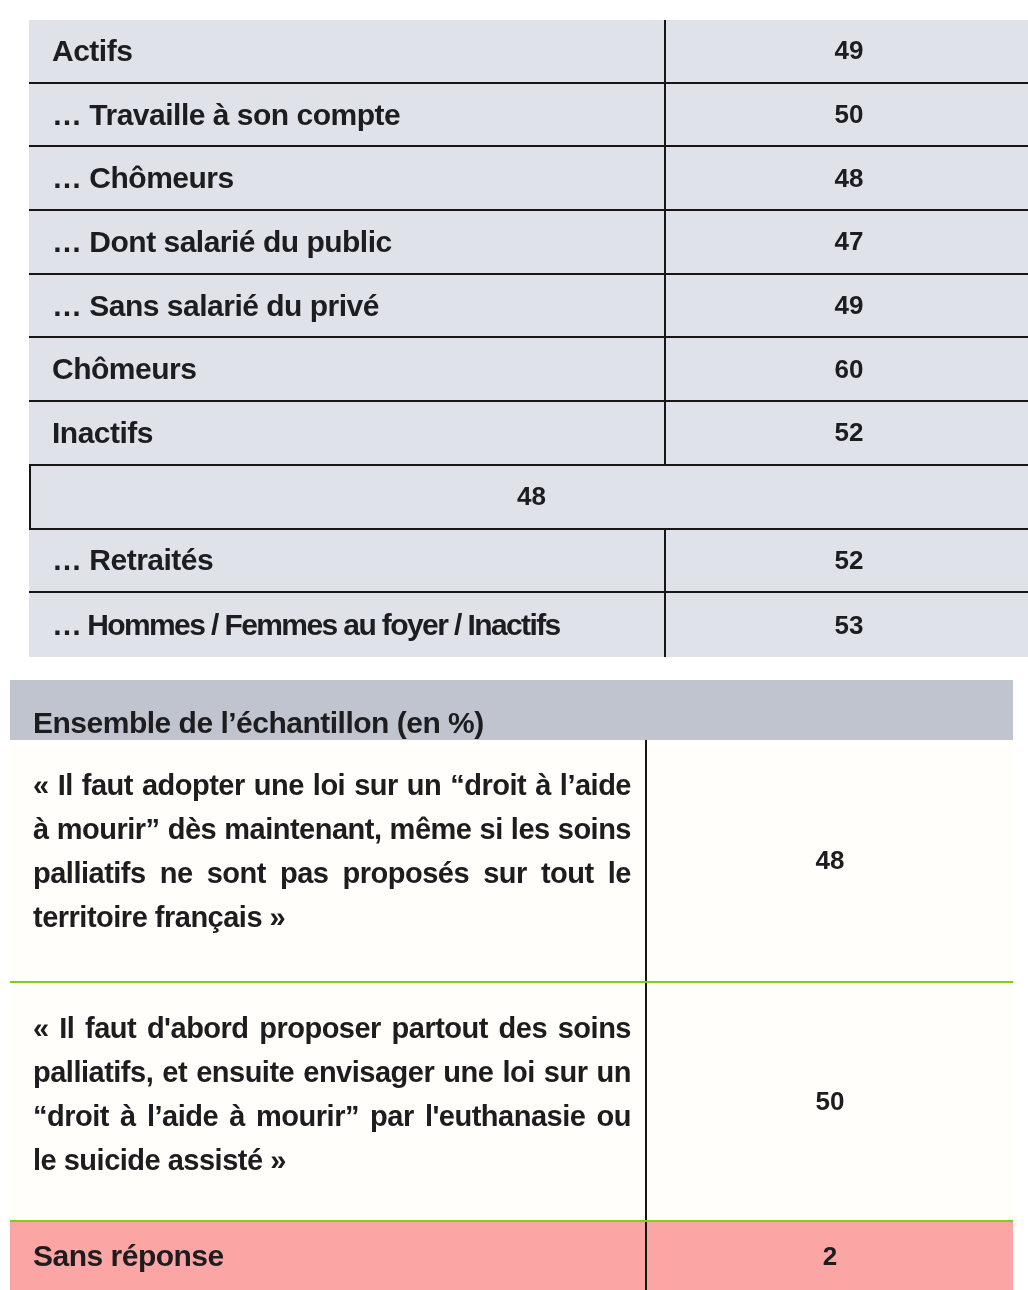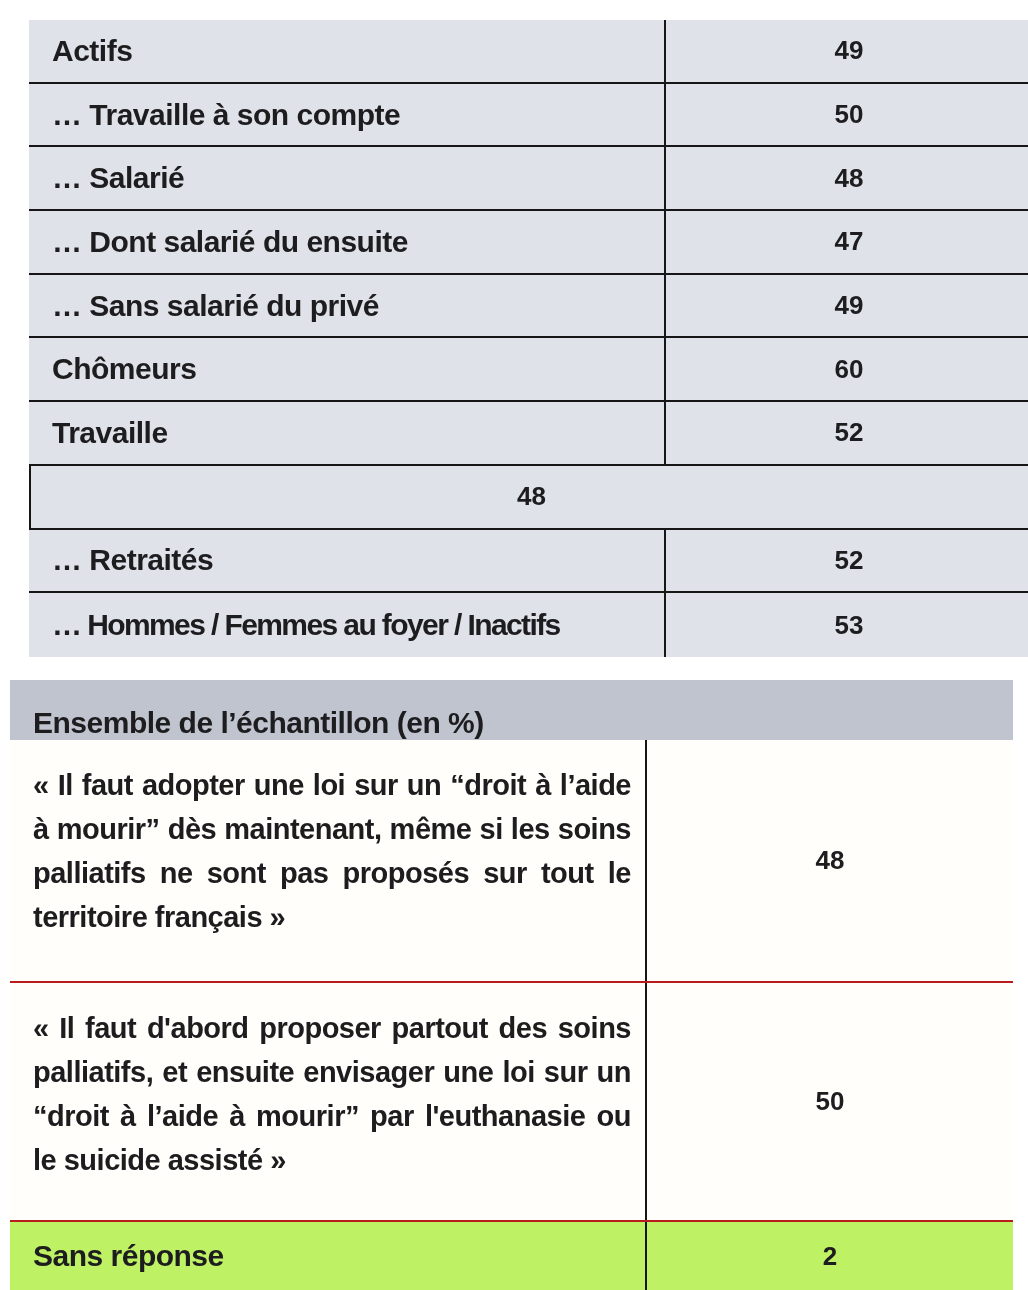--- a/index.html
+++ b/index.html
@@ -98,7 +98,7 @@
   </div>
 
   <div class="row t1-row">
-    <div class="label-cell">… Salarié</div>
+    <div class="label-cell">… Chômeurs</div>
     <div class="value-cell">48</div>
   </div>
 

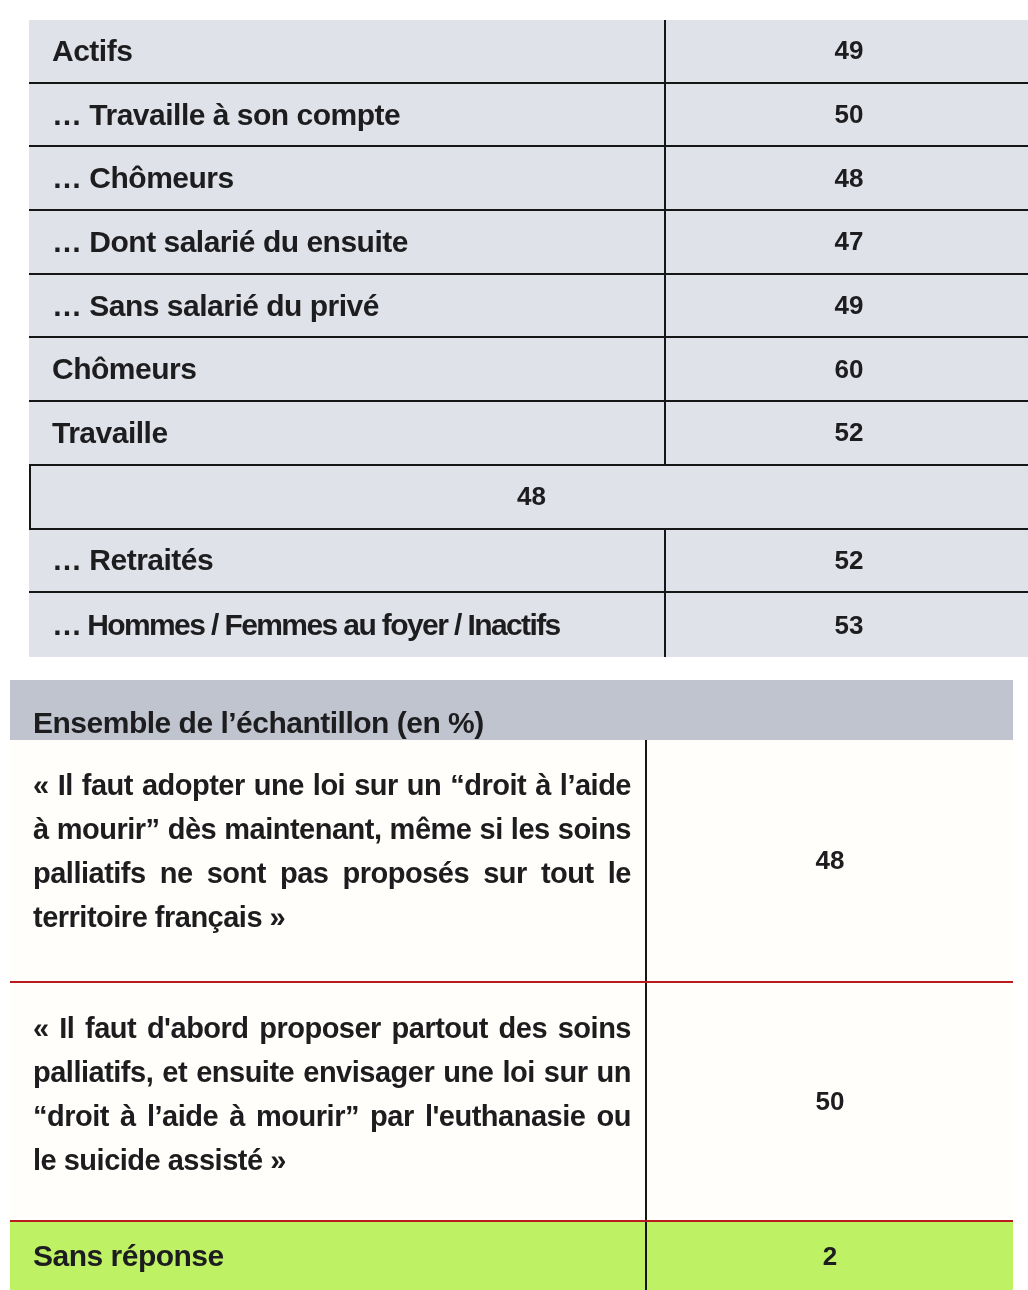--- a/index.html
+++ b/index.html
@@ -103,7 +103,7 @@
   </div>
 
   <div class="row t1-row">
-    <div class="label-cell">… Dont salarié du ensuite</div>
+    <div class="label-cell">… Dont salarié du public</div>
     <div class="value-cell">47</div>
   </div>
 

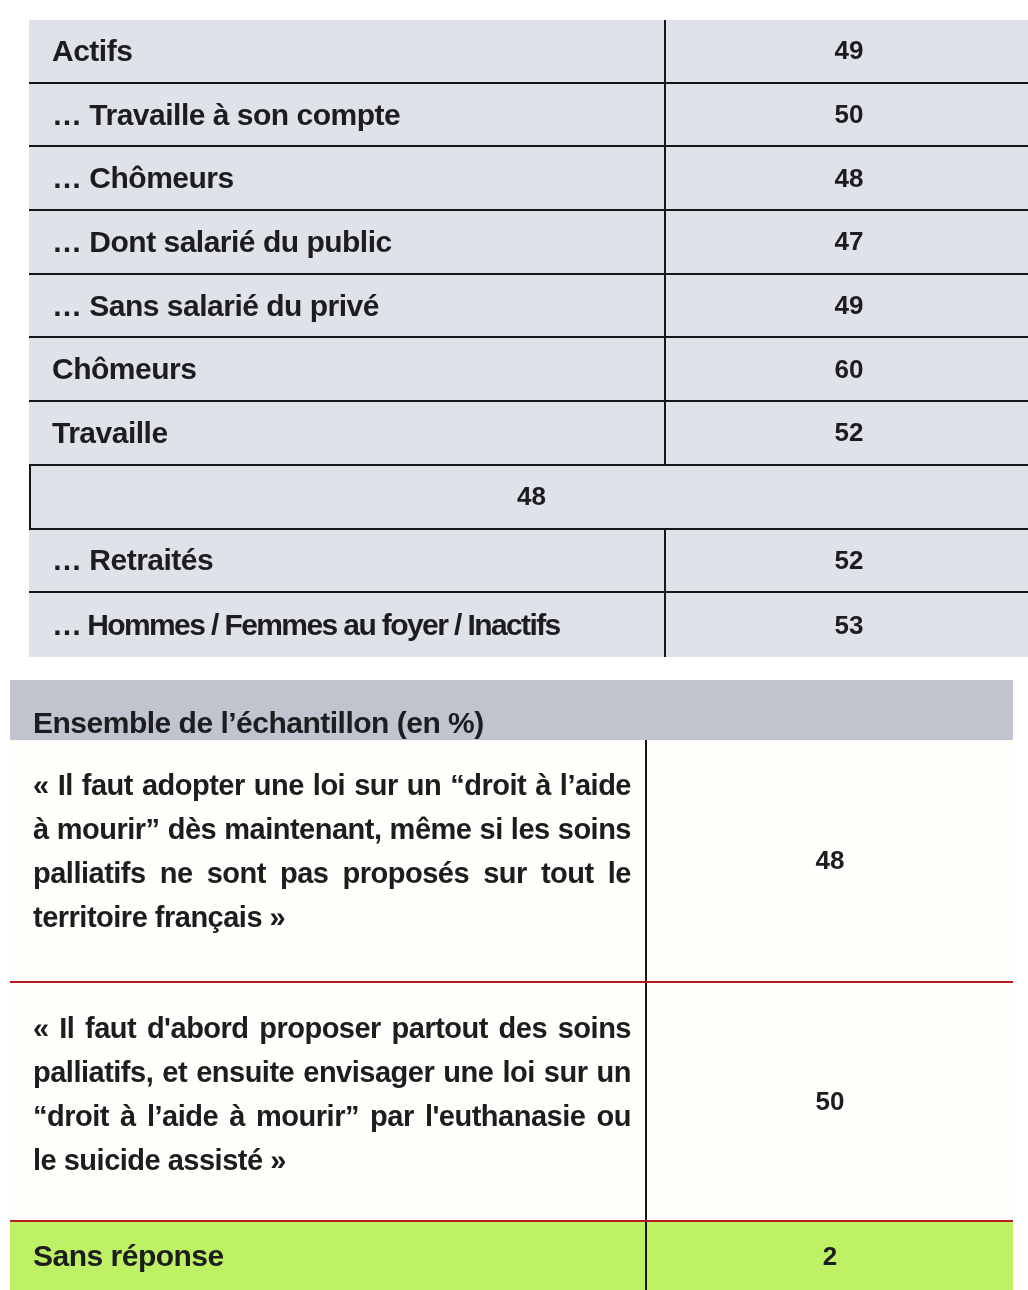--- a/index.html
+++ b/index.html
@@ -118,7 +118,7 @@
   </div>
 
   <div class="row t1-row">
-    <div class="label-cell">Travaille</div>
+    <div class="label-cell">Inactifs</div>
     <div class="value-cell">52</div>
   </div>
 

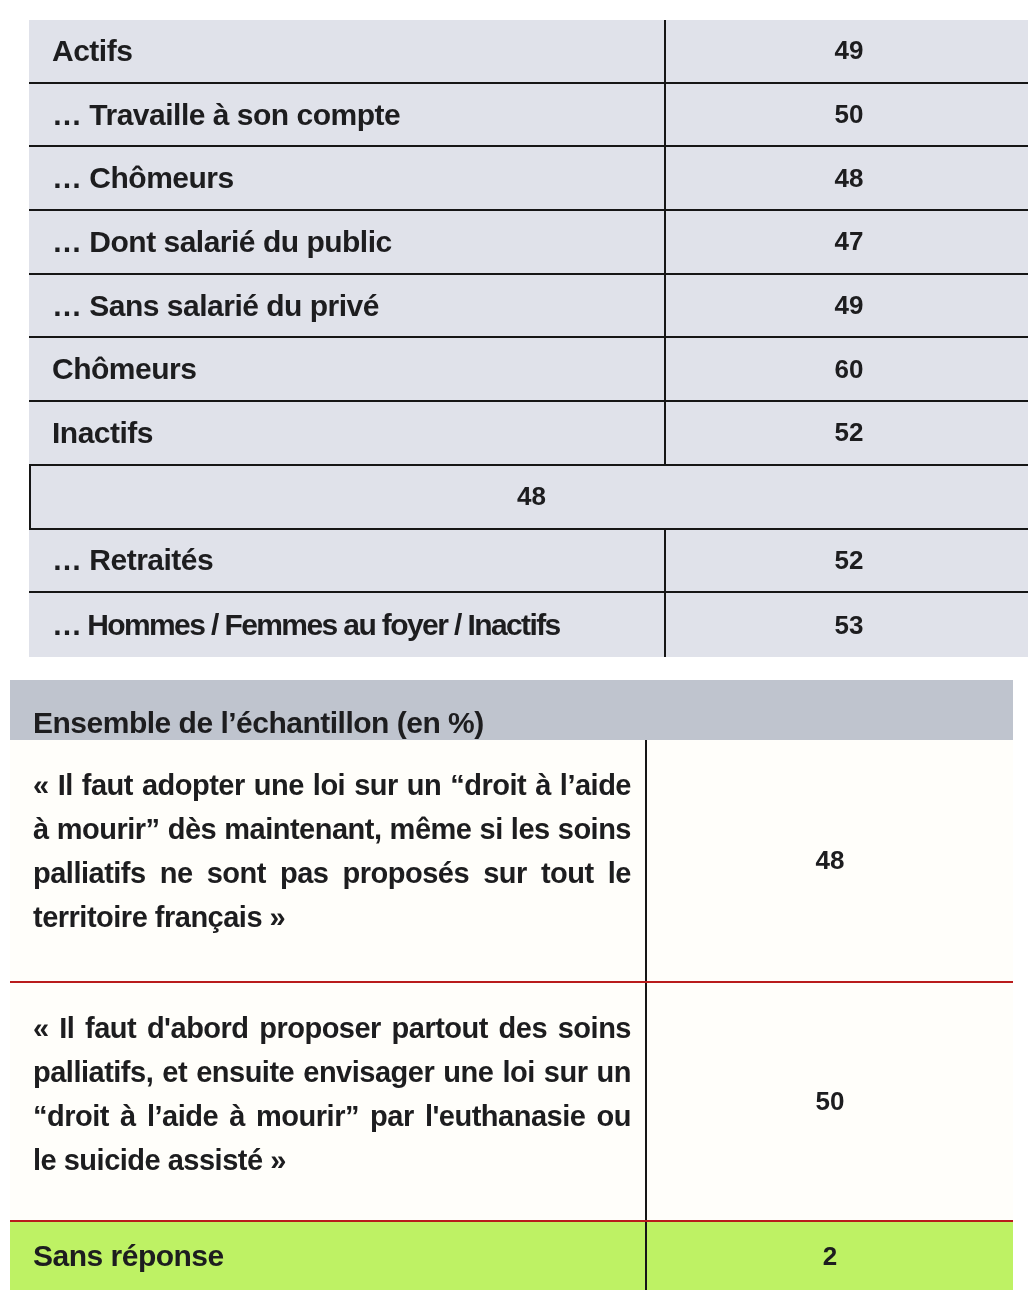--- a/index.html
+++ b/index.html
@@ -62,7 +62,7 @@
   }
   .t2-quote {
     height: 243px;
-    border-bottom: 2px solid #b91c1c;
+    border-bottom: 2px solid #84cc16;
     background: #fffefa;
   }
   .t2-quote.q2 { height: 239px; }

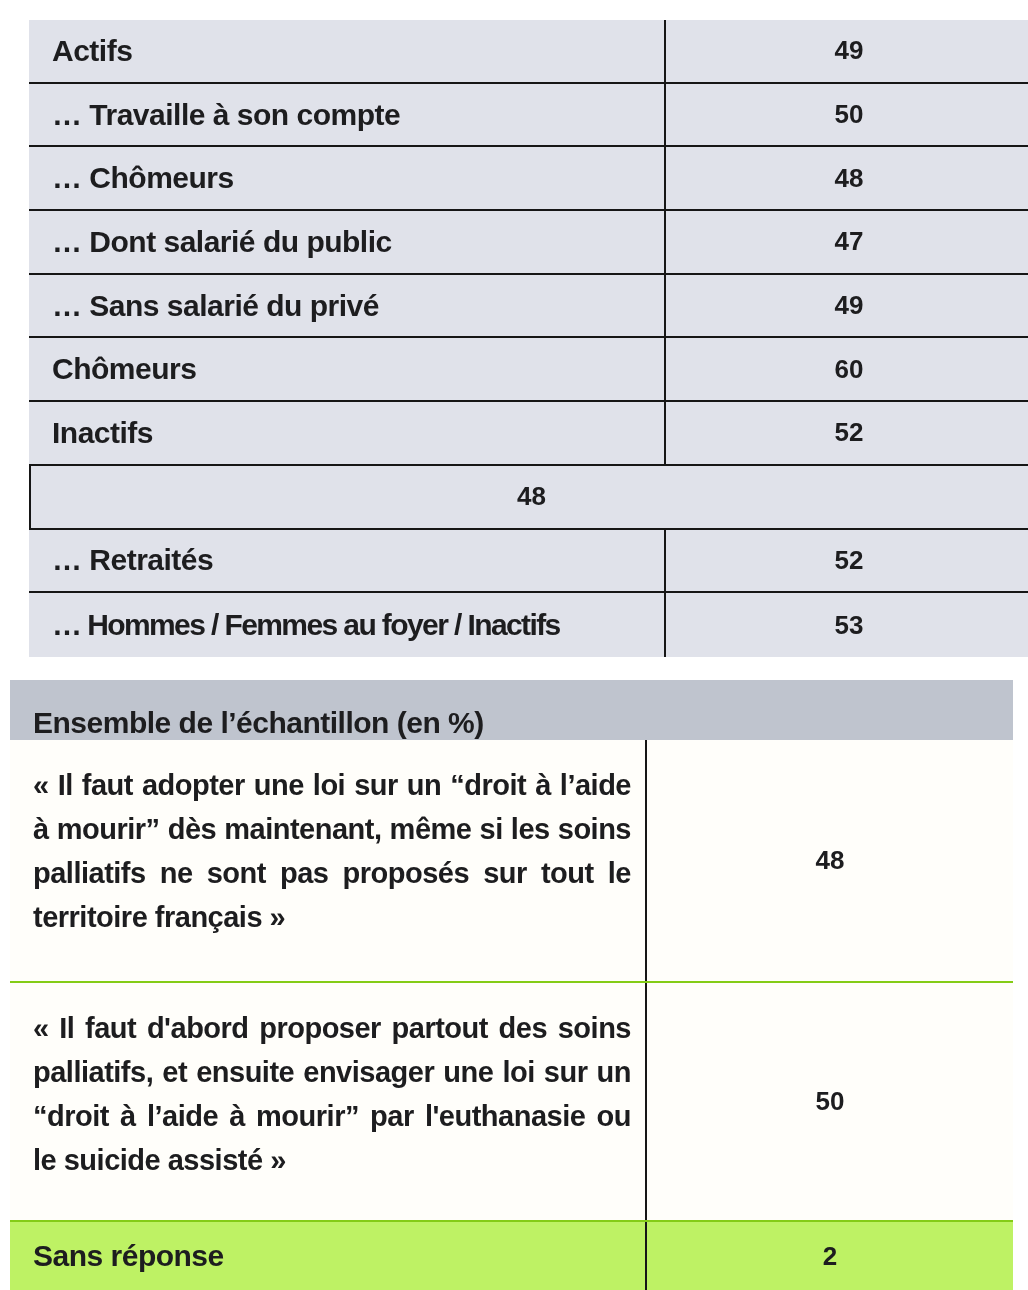--- a/index.html
+++ b/index.html
@@ -68,7 +68,7 @@
   .t2-quote.q2 { height: 239px; }
   .t2-plain {
     height: 68px;
-    background: #bef264;
+    background: #fca5a5;
   }
   .quote-cell {
     width: 635px;

